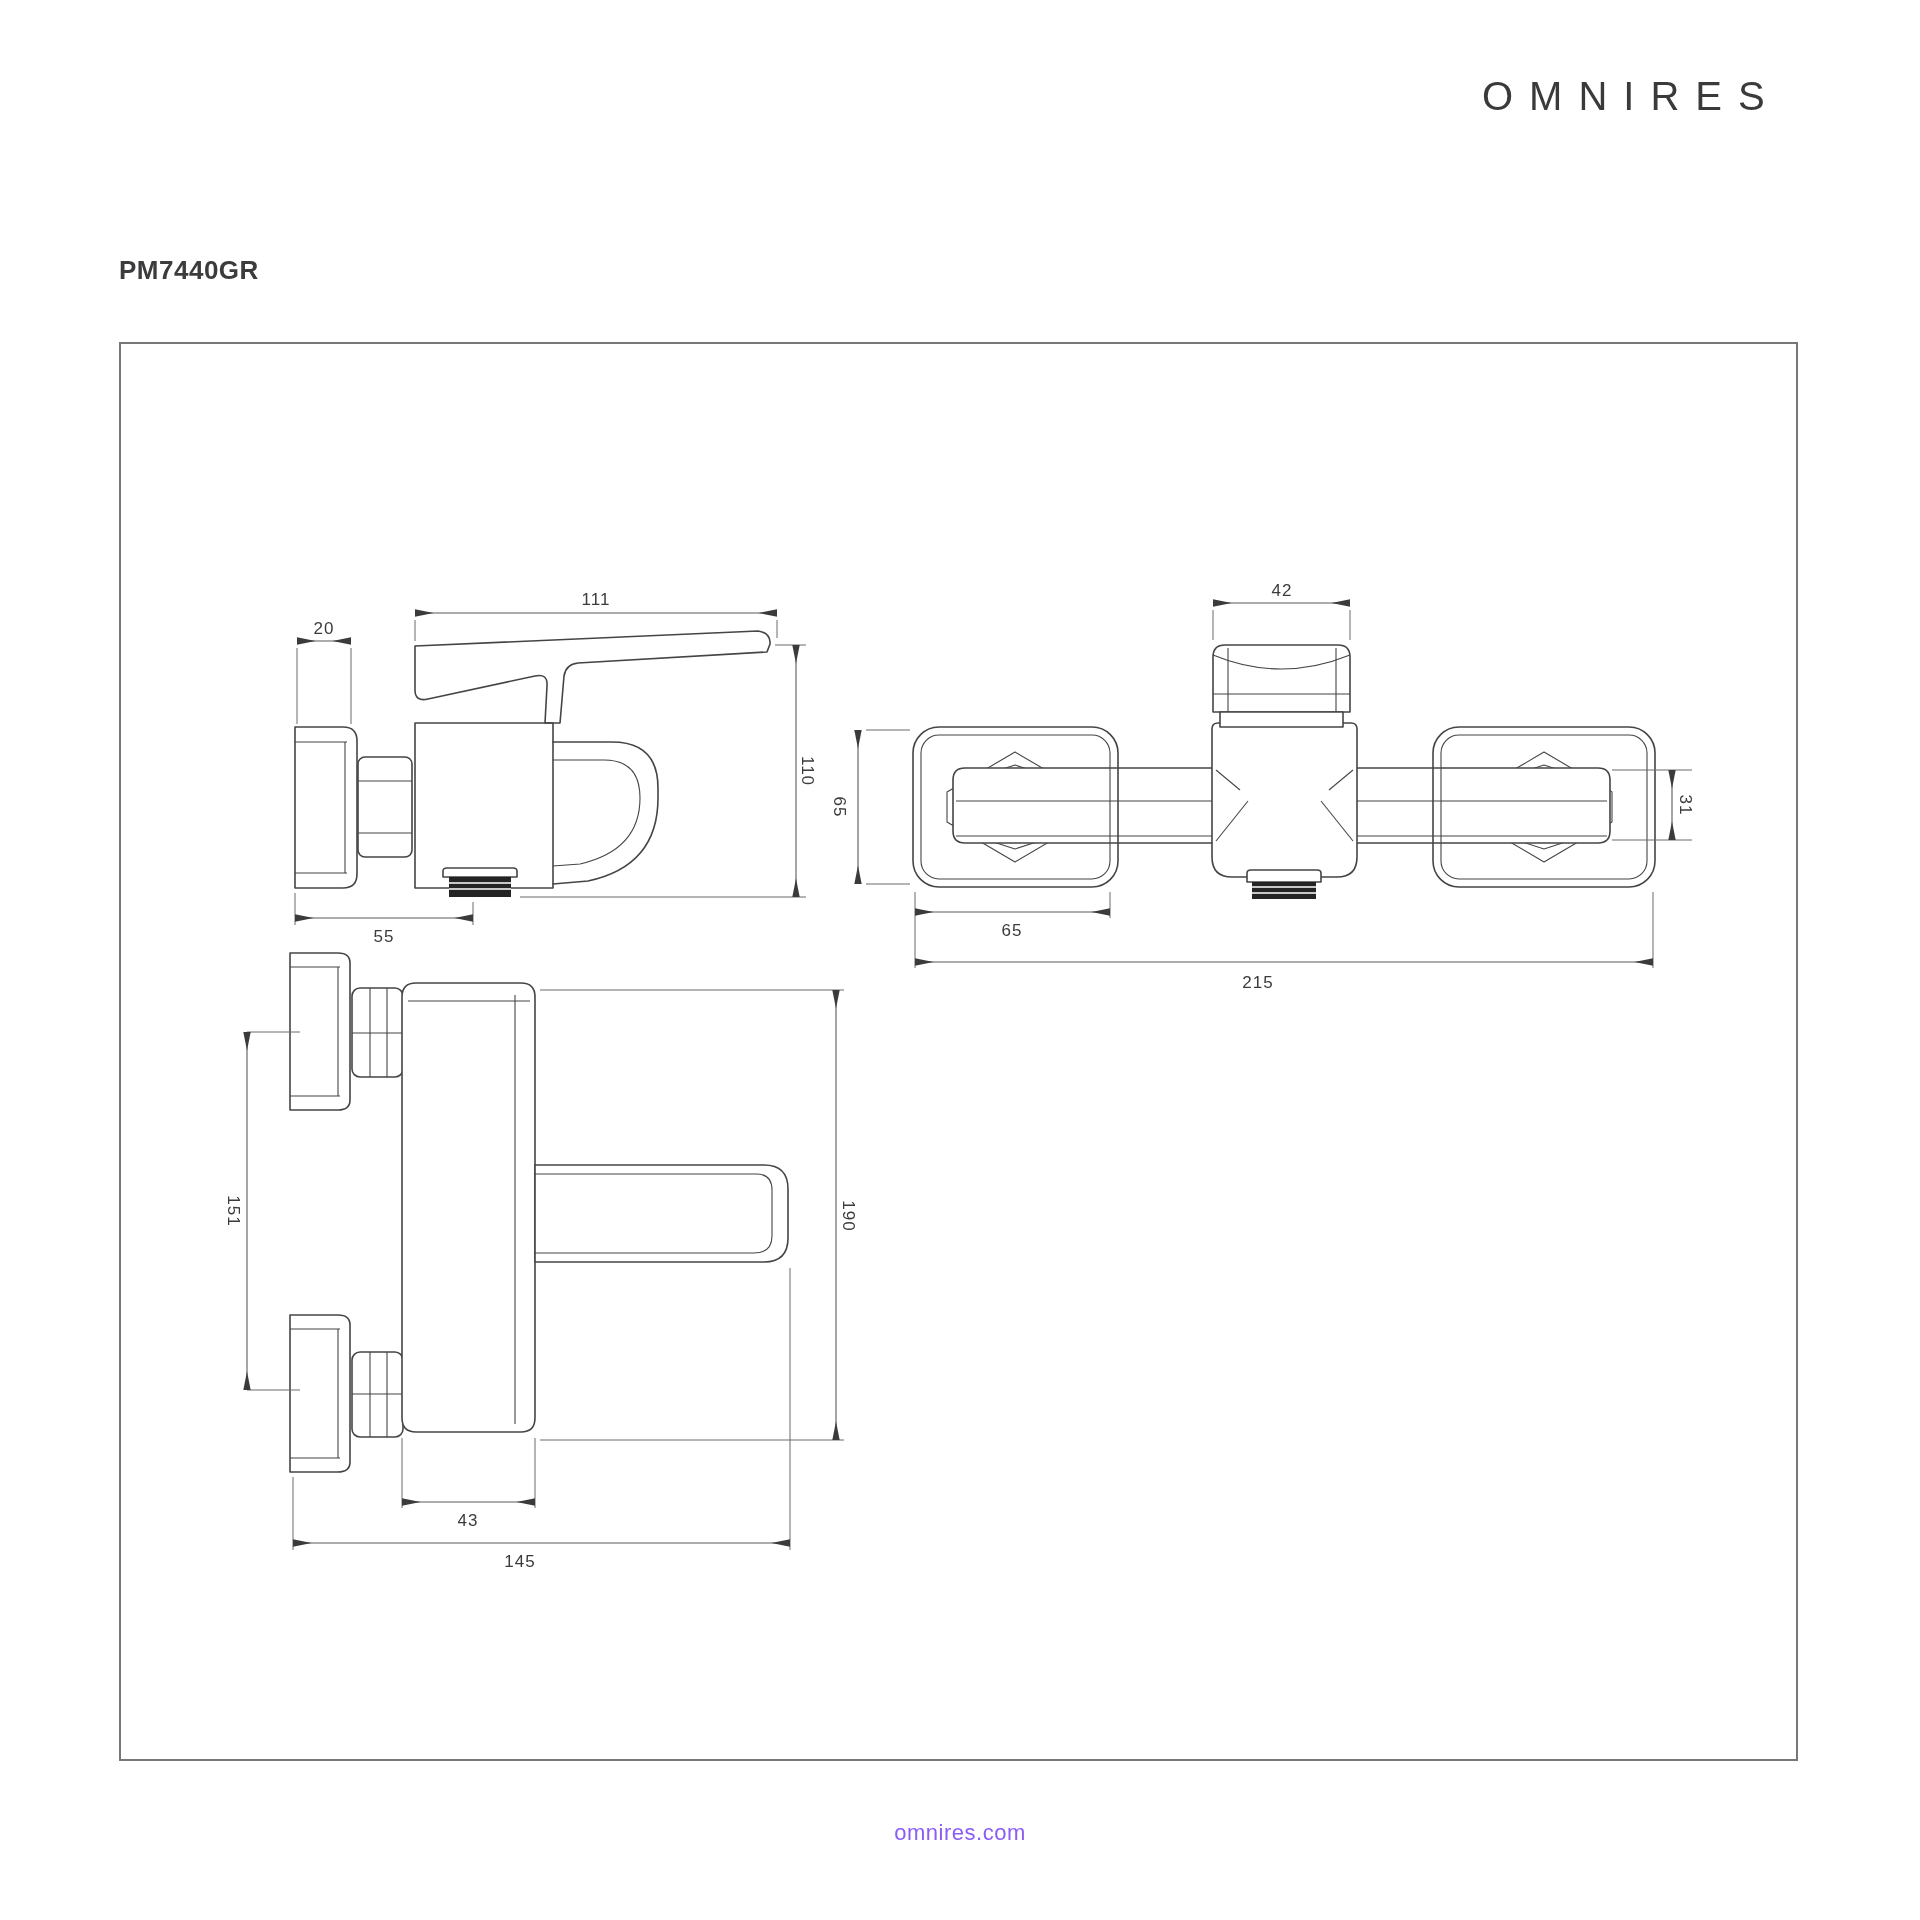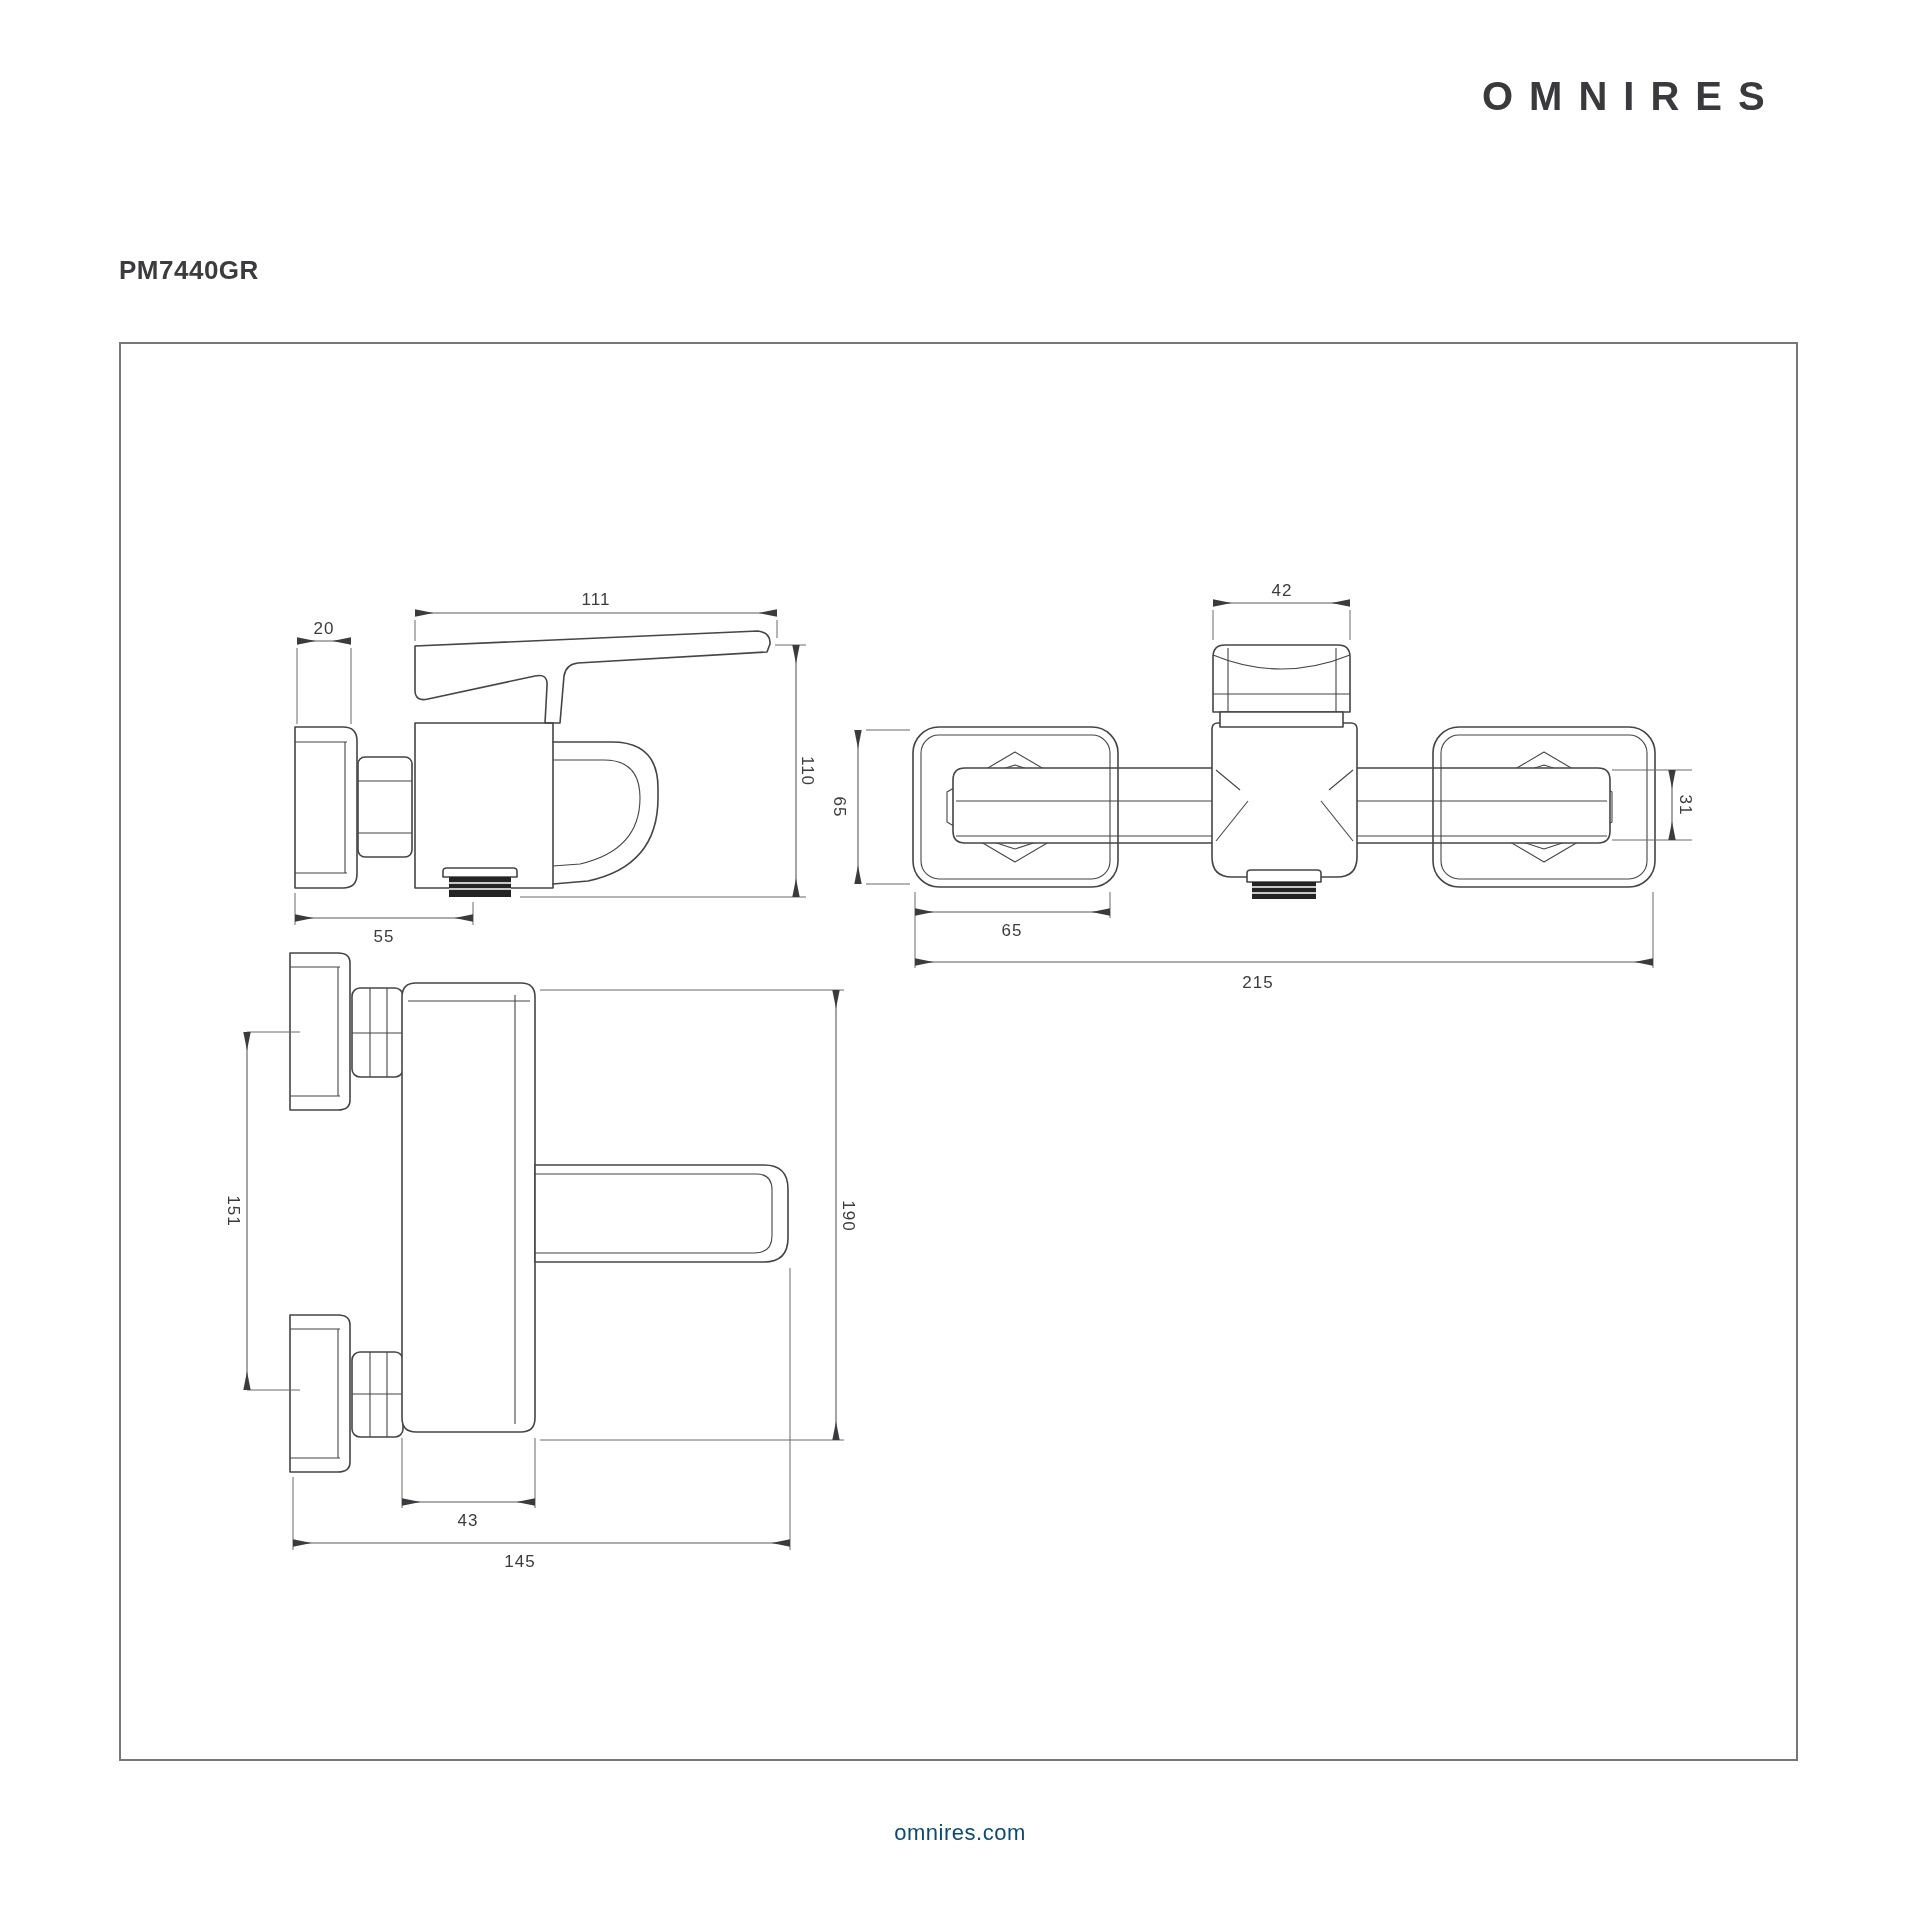--- a/index.html
+++ b/index.html
@@ -5,7 +5,7 @@
   html,body{margin:0;padding:0;background:#ffffff;}
   #page{position:relative;width:1920px;height:1920px;background:#ffffff;overflow:hidden;
         font-family:"Liberation Sans", sans-serif;}
-  .logo{position:absolute;left:1482px;top:74px;font-size:40px;font-weight:700;
+  .logo{position:absolute;left:1482px;top:74px;font-size:40px;font-weight:400;
         letter-spacing:16px;color:#3a3a3c;}
   .title{position:absolute;left:119px;top:255px;font-size:26px;font-weight:600;
         letter-spacing:0.5px;color:#3c3c3e;}

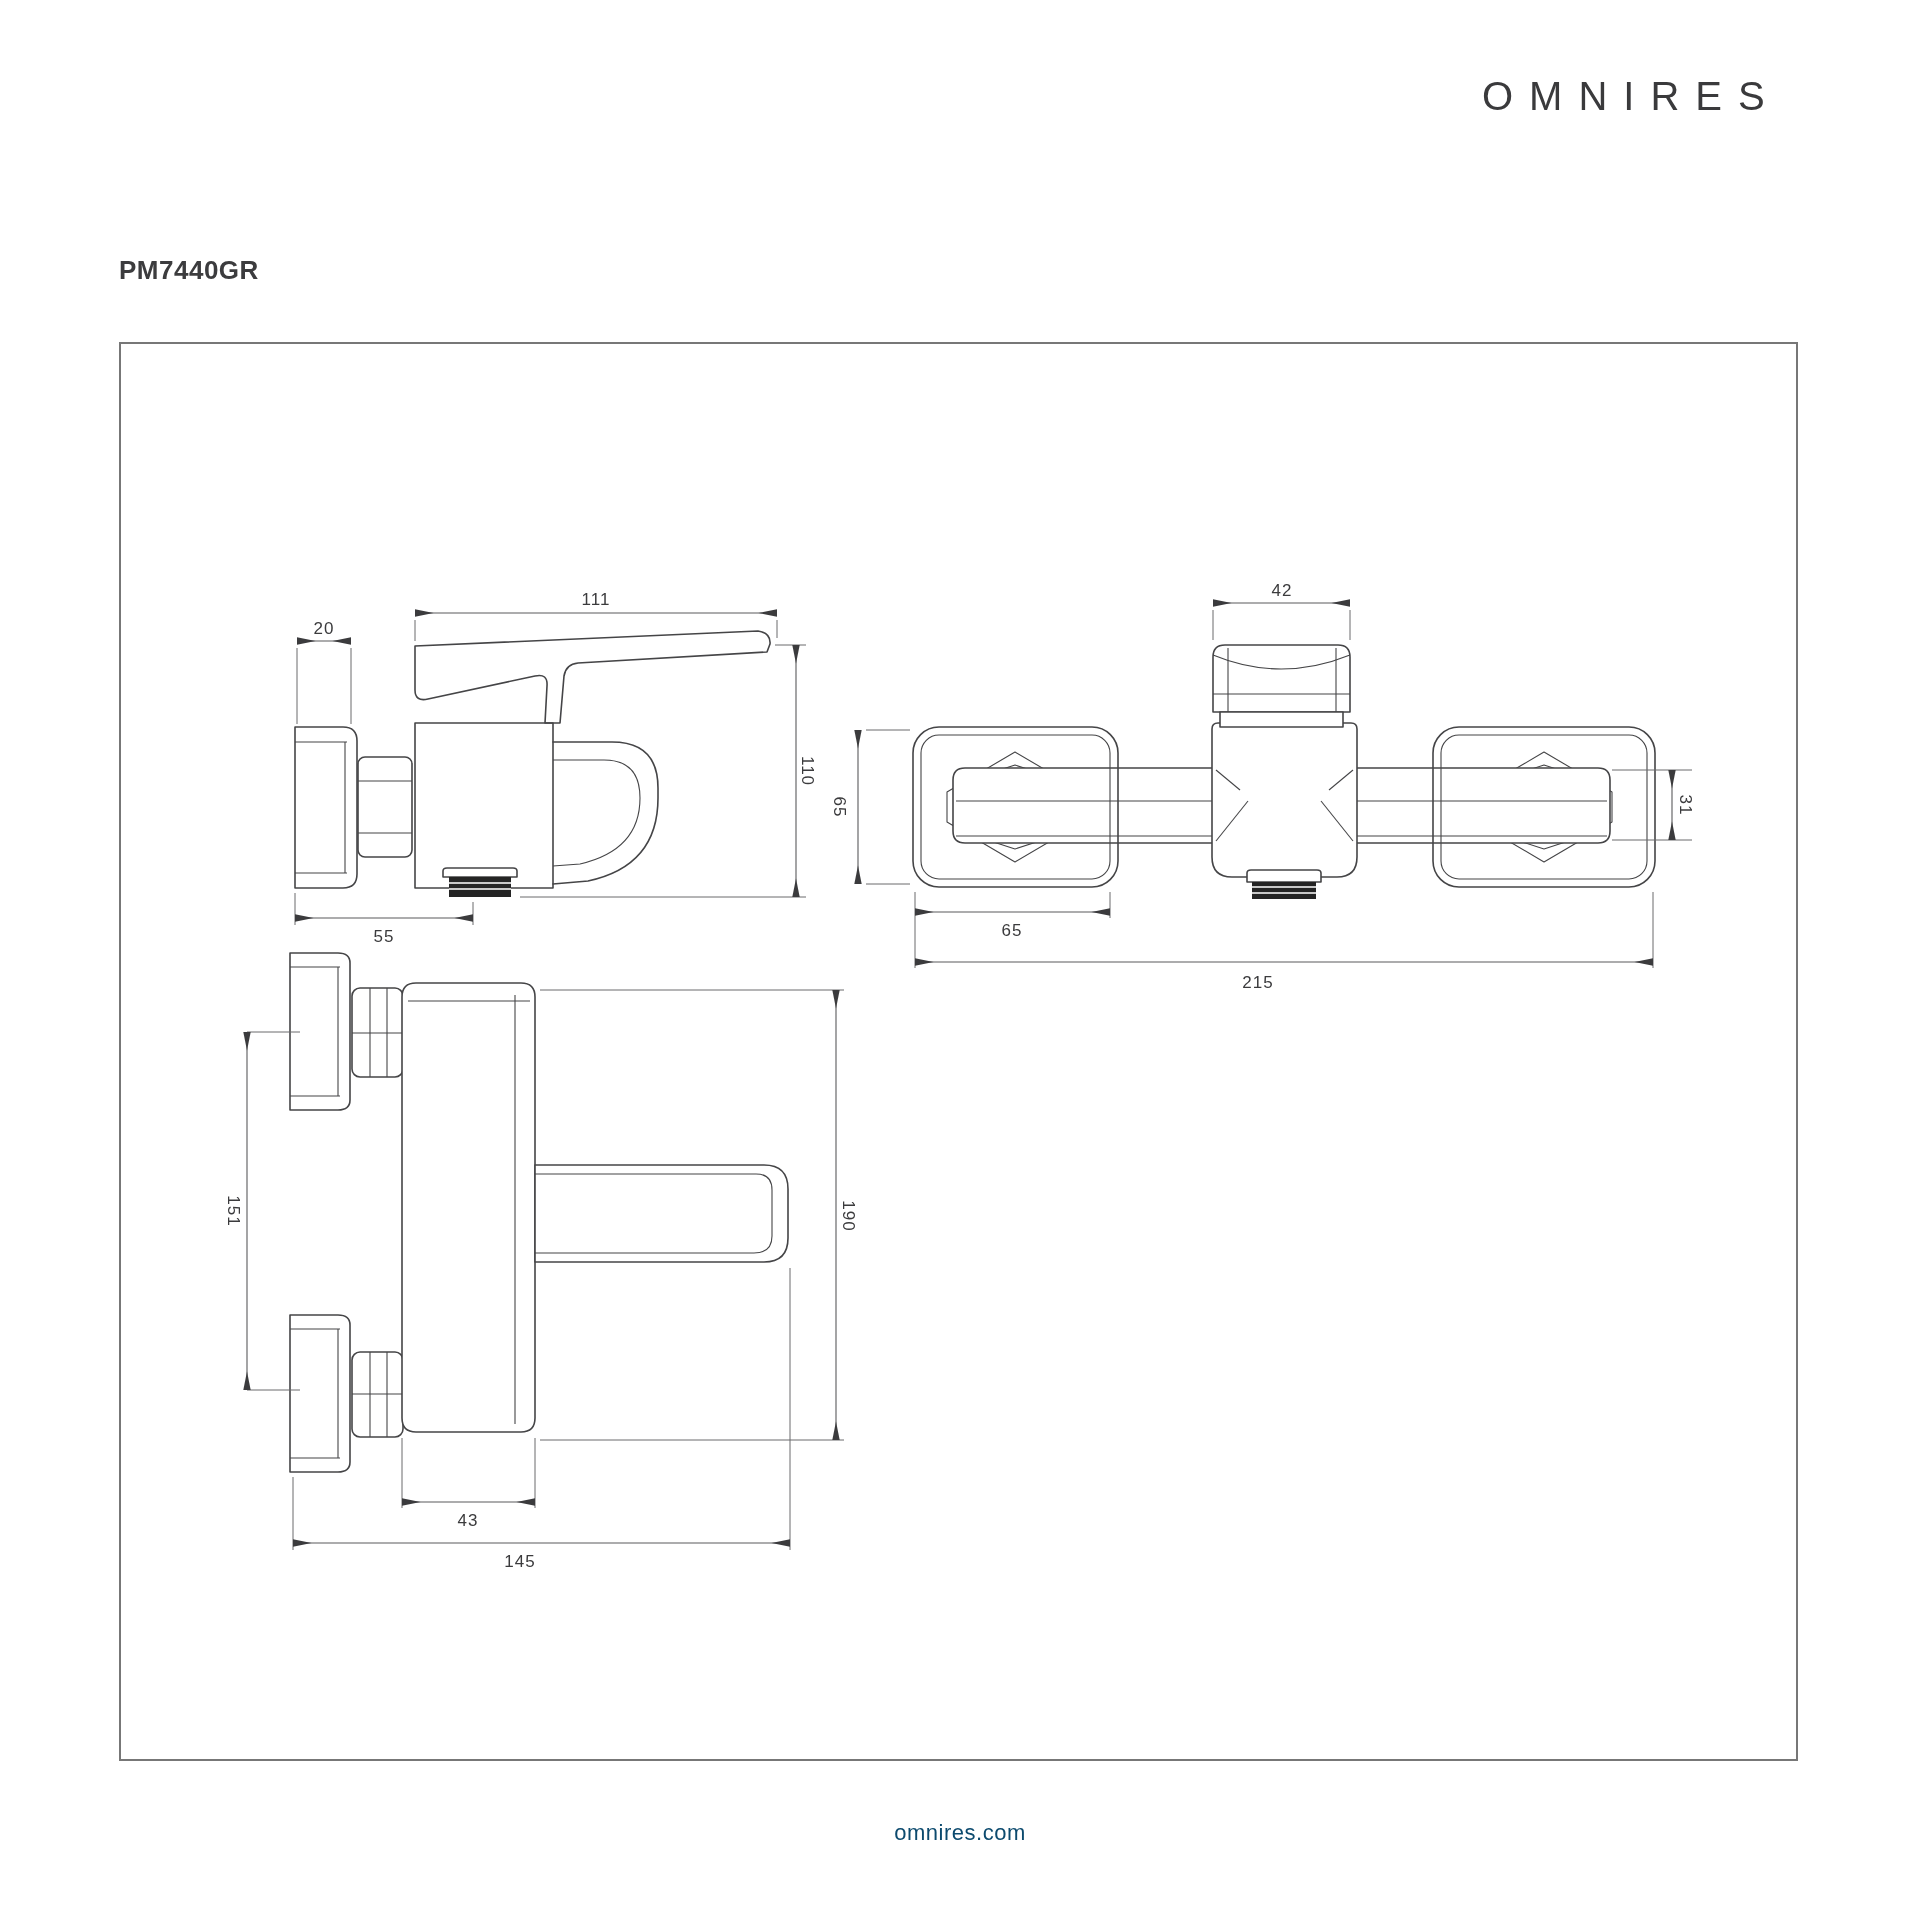--- a/index.html
+++ b/index.html
@@ -14,7 +14,7 @@
   .frame{position:absolute;left:119px;top:342px;width:1679px;height:1419px;
         border:2px solid #777777;box-sizing:border-box;}
   .footer{position:absolute;left:0;top:1820px;width:100%;text-align:center;
-        font-size:22px;color:#0c4a6e;letter-spacing:0.5px;}
+        font-size:22px;color:#8b5cf6;letter-spacing:0.5px;}
   svg{position:absolute;left:0;top:0;}
   .part{fill:none;stroke:#454547;stroke-width:1.6;stroke-linejoin:round;stroke-linecap:round;}
   .partfill{fill:#ffffff;stroke:#454547;stroke-width:1.6;stroke-linejoin:round;}

